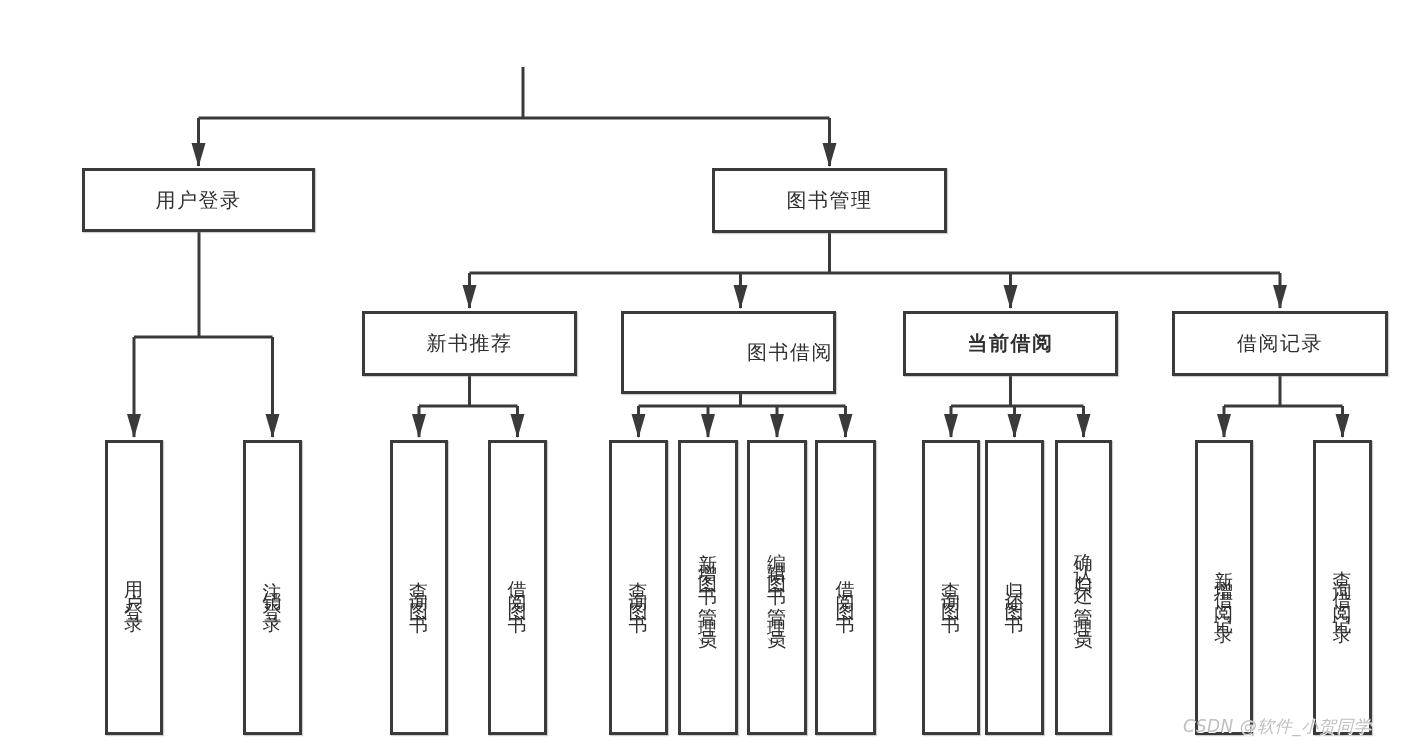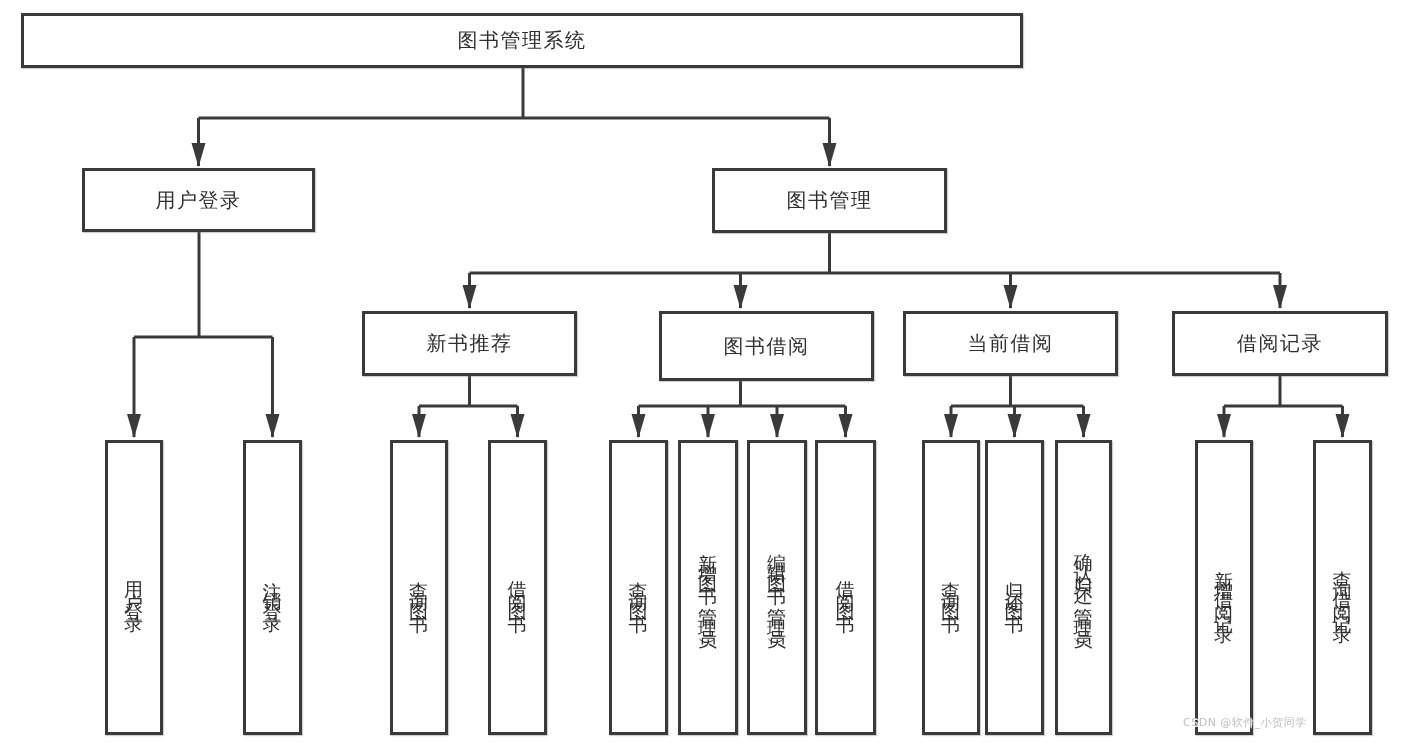--- a/index.html
+++ b/index.html
@@ -118,9 +118,6 @@
     </g>
   </svg>
 
-  <div class="node h n-root">
-    <span>图书管理系统</span>
-  </div>
 
   <div class="node h n-user-login">
     <span>用户登录</span>

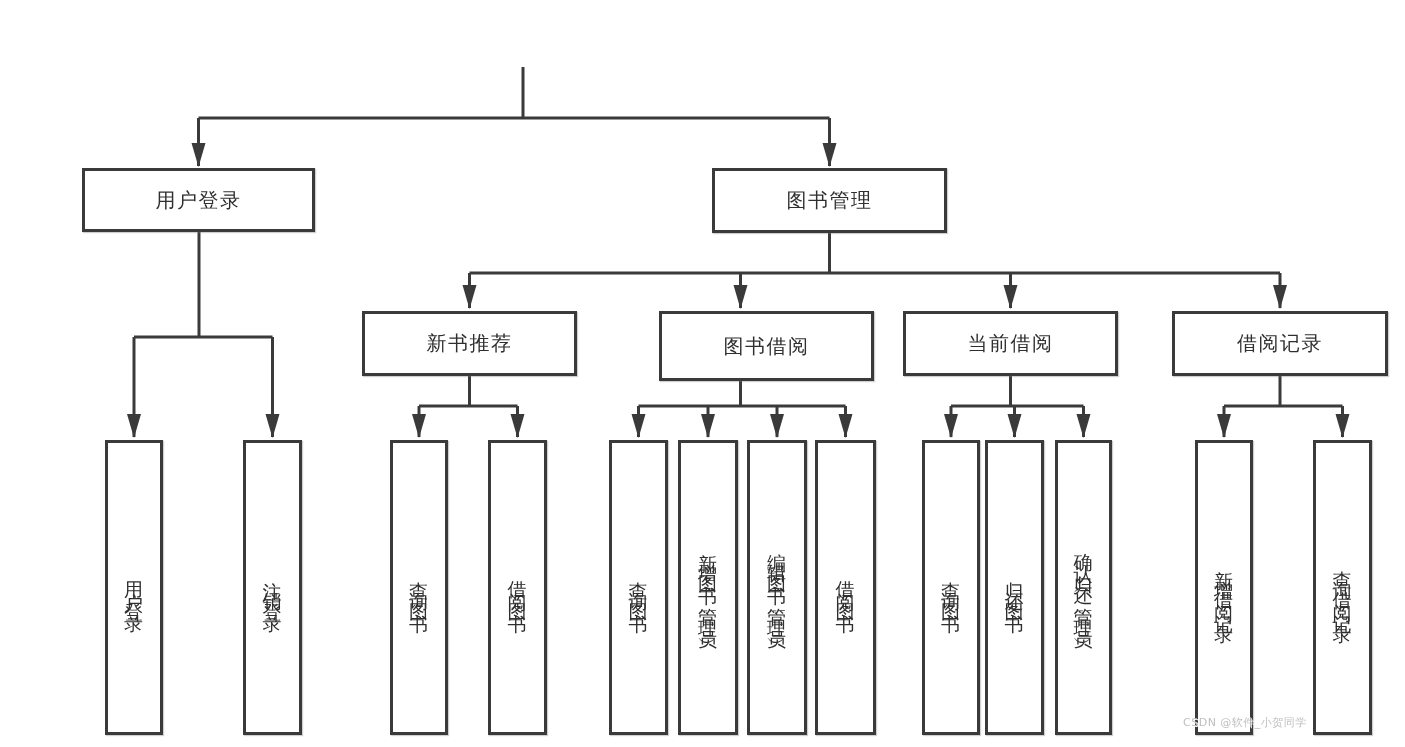--- a/index.html
+++ b/index.html
@@ -39,7 +39,7 @@
   .n-book-mgmt{left:712px;top:168px;width:235px;height:65px;}
   
   .n-new-book-rec{left:362px;top:311px;width:215px;height:65px;}
-  .n-book-borrow{left:659px;top:311px;width:215px;height:70px;}
+  .n-book-borrow{left:621px;top:311px;width:215px;height:83px;justify-content:flex-end;}
   .n-current-borrow{left:903px;top:311px;width:215px;height:65px;}
   .n-borrow-records{left:1172px;top:311px;width:216px;height:65px;align-items:center;}
   

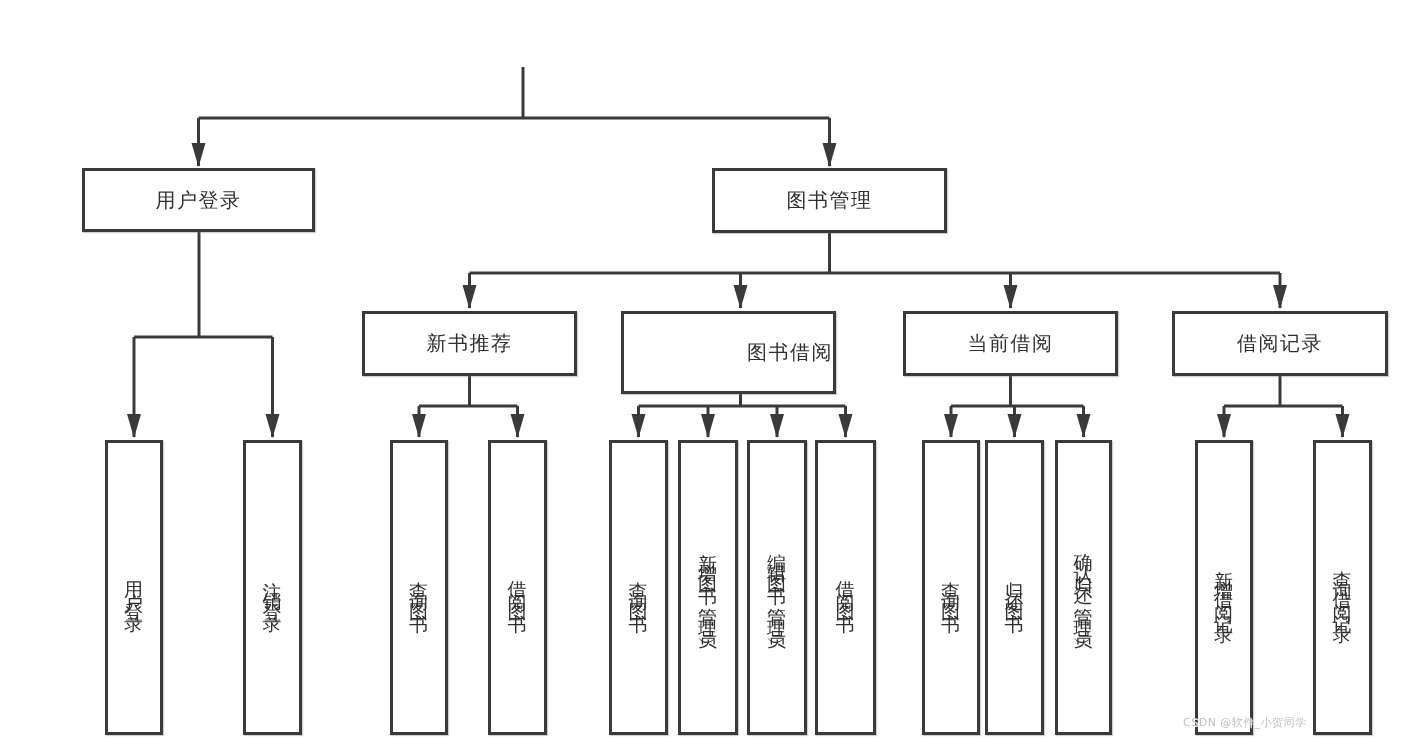--- a/index.html
+++ b/index.html
@@ -40,7 +40,7 @@
   
   .n-new-book-rec{left:362px;top:311px;width:215px;height:65px;}
   .n-book-borrow{left:621px;top:311px;width:215px;height:83px;justify-content:flex-end;}
-  .n-current-borrow{left:903px;top:311px;width:215px;height:65px;}
+  .n-current-borrow{left:903px;top:311px;width:215px;height:65px;font-weight:bold;}
   .n-borrow-records{left:1172px;top:311px;width:216px;height:65px;align-items:center;}
   
   .n-leaf1{left:105px;width:58px;}

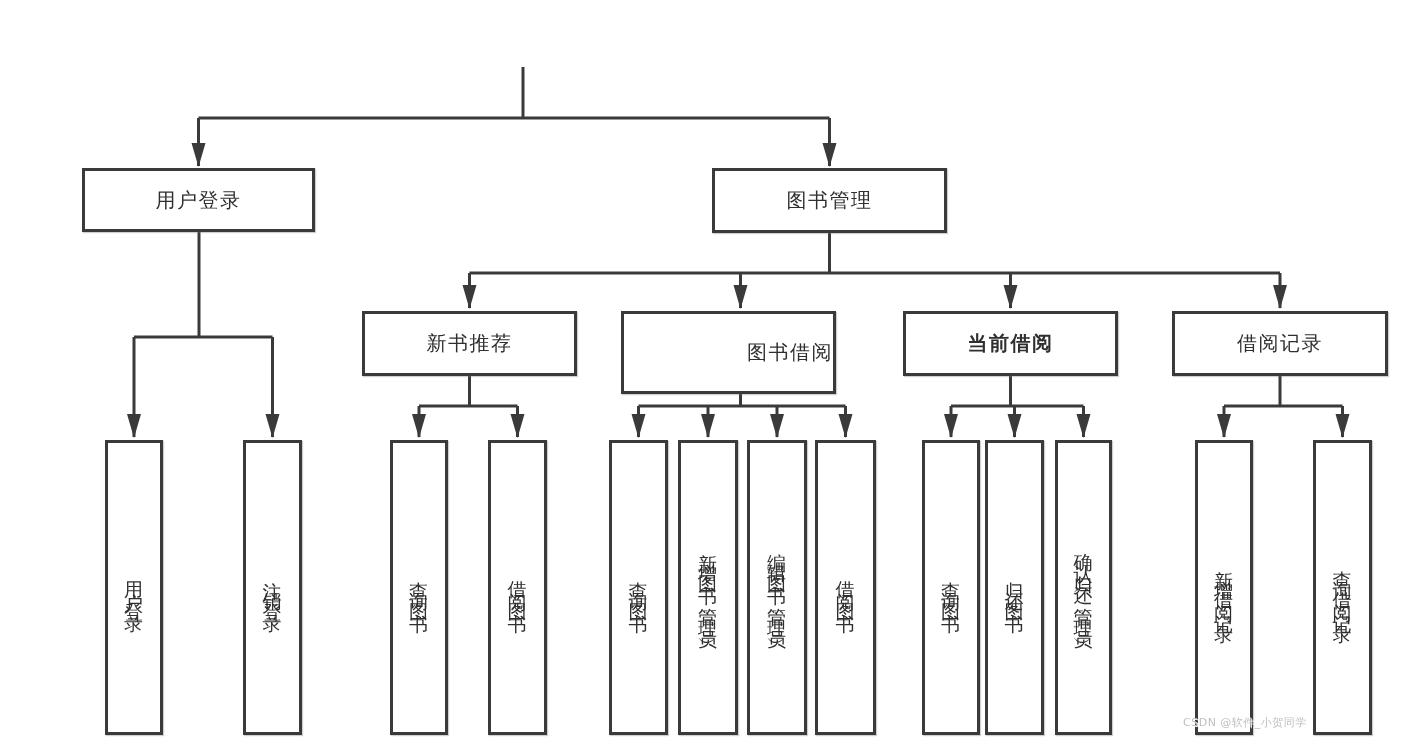--- a/index.html
+++ b/index.html
@@ -58,9 +58,9 @@
   .n-leaf13{left:1313px;width:59px;}
   .watermark{
     position:absolute;left:1183px;top:715px;
-    font-size:11px;color:#bfbfbf;
+    font-size:17px;color:#bfbfbf;
     letter-spacing:.5px;white-space:nowrap;
-    z-index:3;text-shadow:1px 1px 0 #ffffff;
+    z-index:3;text-shadow:1px 1px 0 #ffffff;font-style:italic;
   }
 </style>
 </head>

